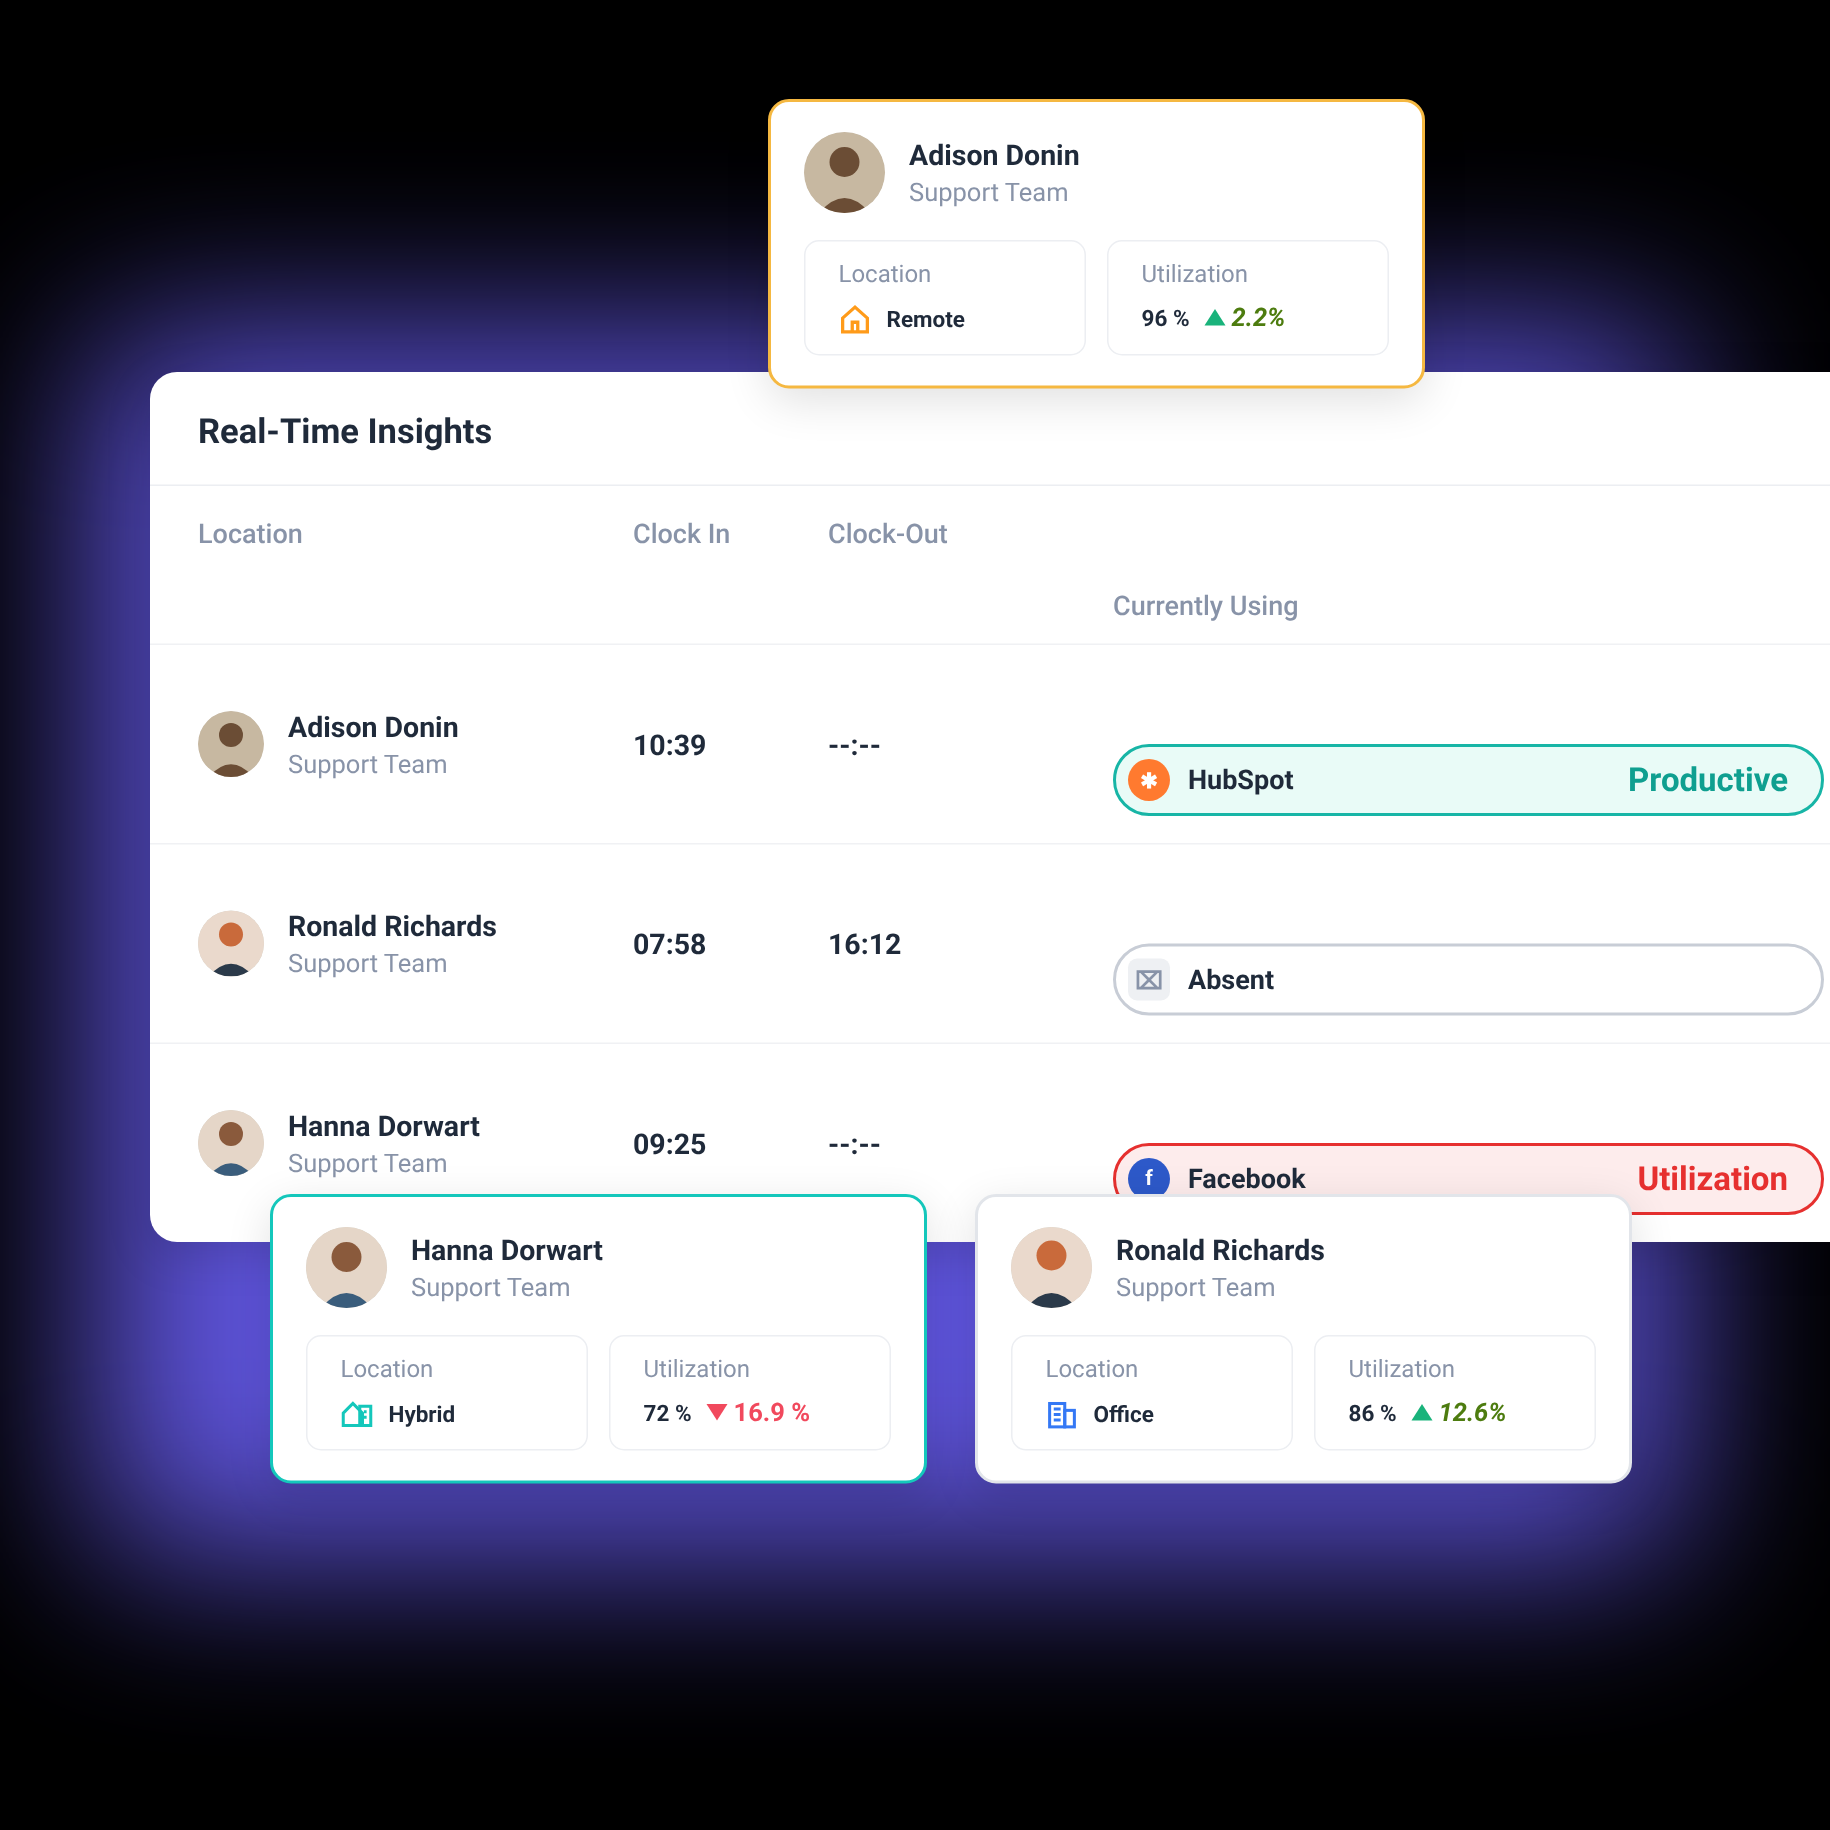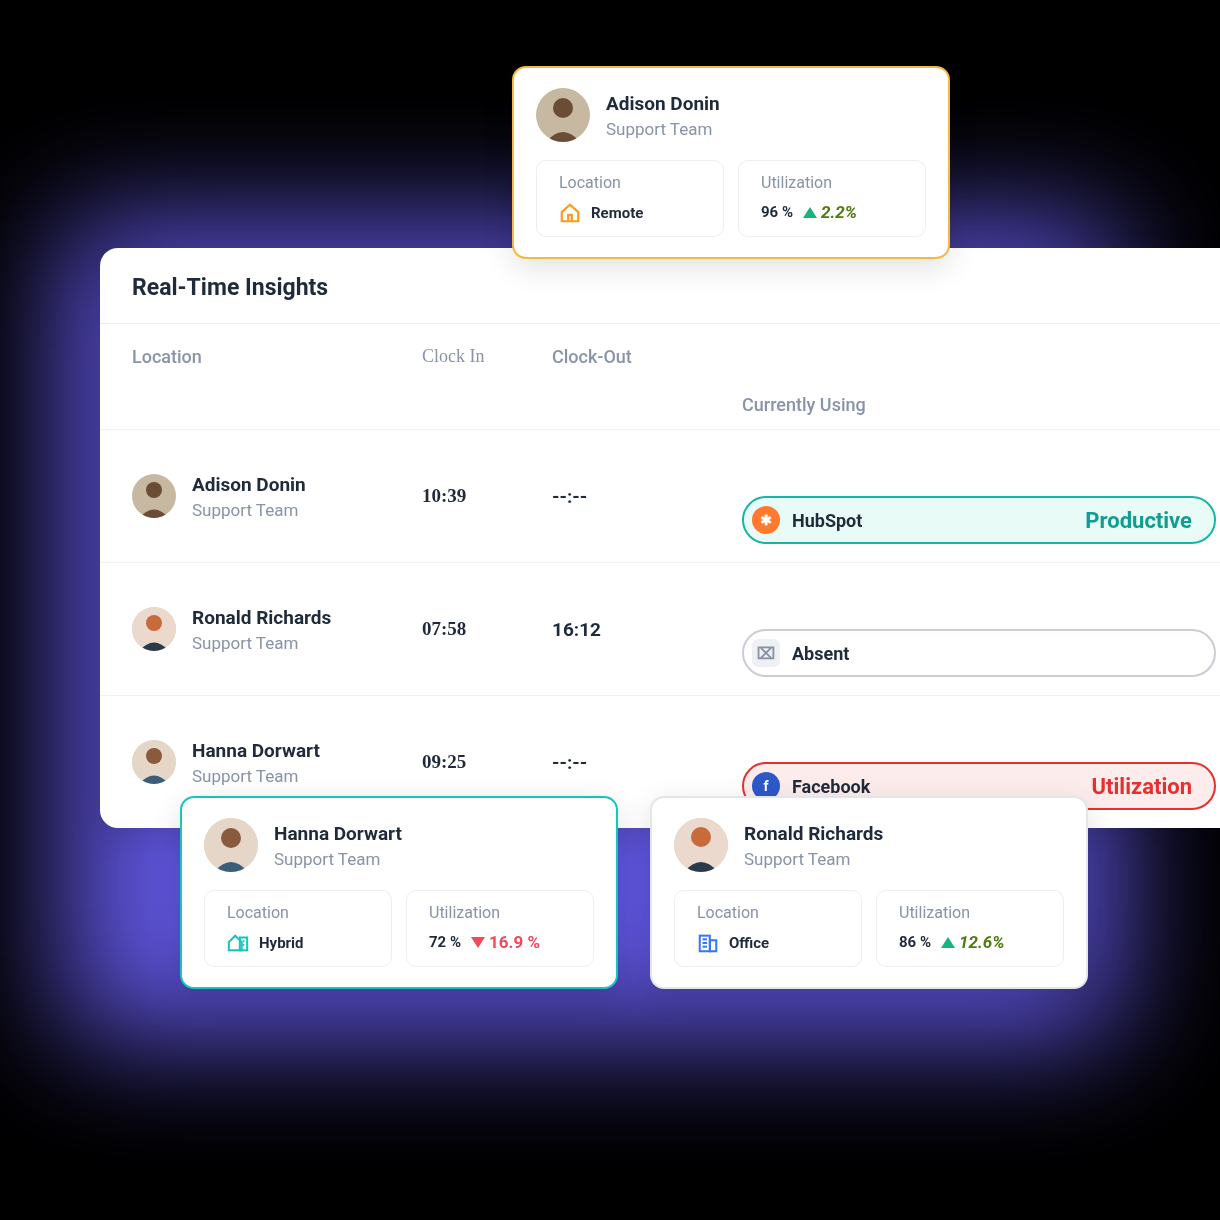--- a/index.html
+++ b/index.html
@@ -47,7 +47,7 @@
     font-weight: 500;
   }
   .col-emp { flex: 0 0 290px; }
-  .col-in  { flex: 0 0 130px; font-family: Liberation Serif, serif; }
+  .col-in  { flex: 0 0 130px; }
   .col-out { flex: 0 0 190px; }
   .col-use { flex: 1; margin-top: 48px; }
   .row {

